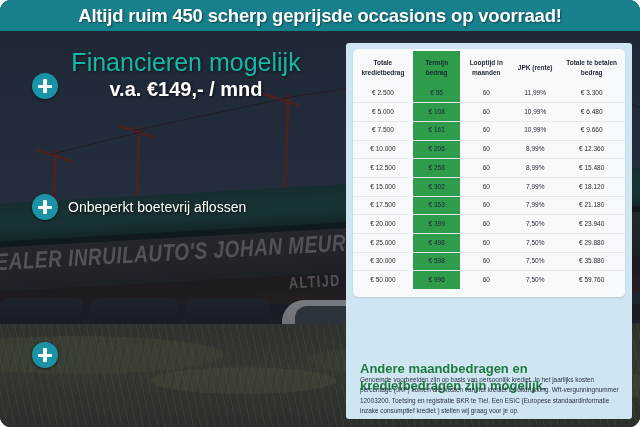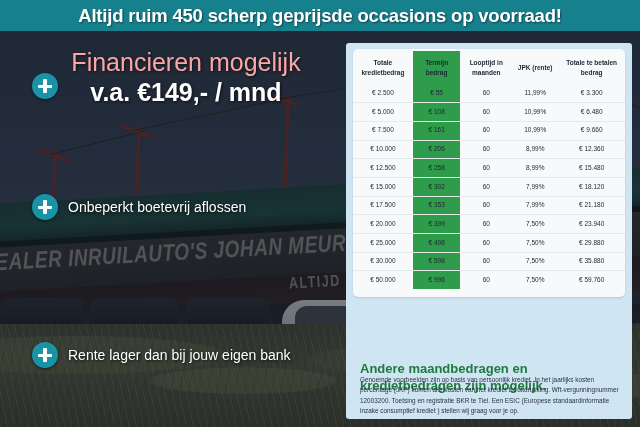--- a/index.html
+++ b/index.html
@@ -16,6 +16,7 @@
     height: 427px;
     overflow: hidden;
     background: #2b3643;
+    border-radius: 11px;
   }
 
   

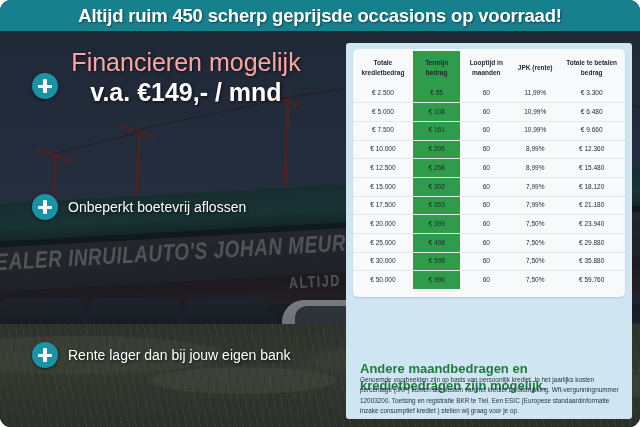--- a/index.html
+++ b/index.html
@@ -229,7 +229,7 @@
     width: 312px;
   }
   .headline-1 {
-    color: #fca5a5;
+    color: #14b8a6;
     font-size: 25px;
     font-weight: normal;
     text-align: center;

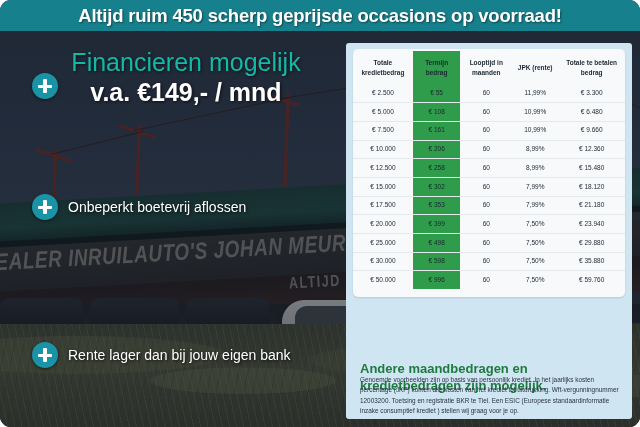--- a/index.html
+++ b/index.html
@@ -239,7 +239,7 @@
   }
   .headline-2 {
     color: #ffffff;
-    font-size: 25px;
+    font-size: 20px;
     font-weight: bold;
     text-align: center;
     line-height: 1.25;

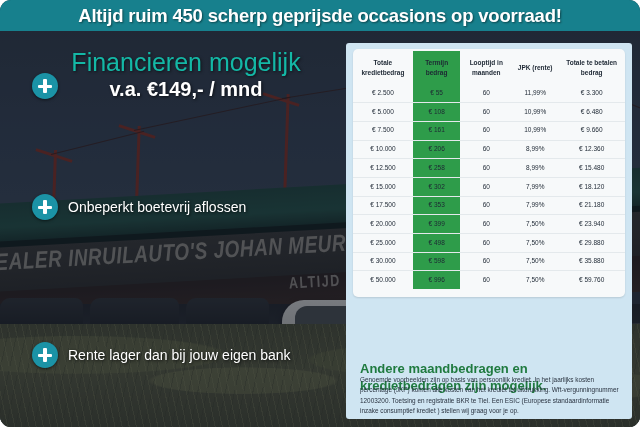--- a/index.html
+++ b/index.html
@@ -442,7 +442,6 @@
 
     <div class="bullet" style="top:311px;">
       <span class="plus-icon"></span>
-      <span class="bullet-label">Rente lager dan bij jouw eigen bank</span>
     </div>
 
   </div>

